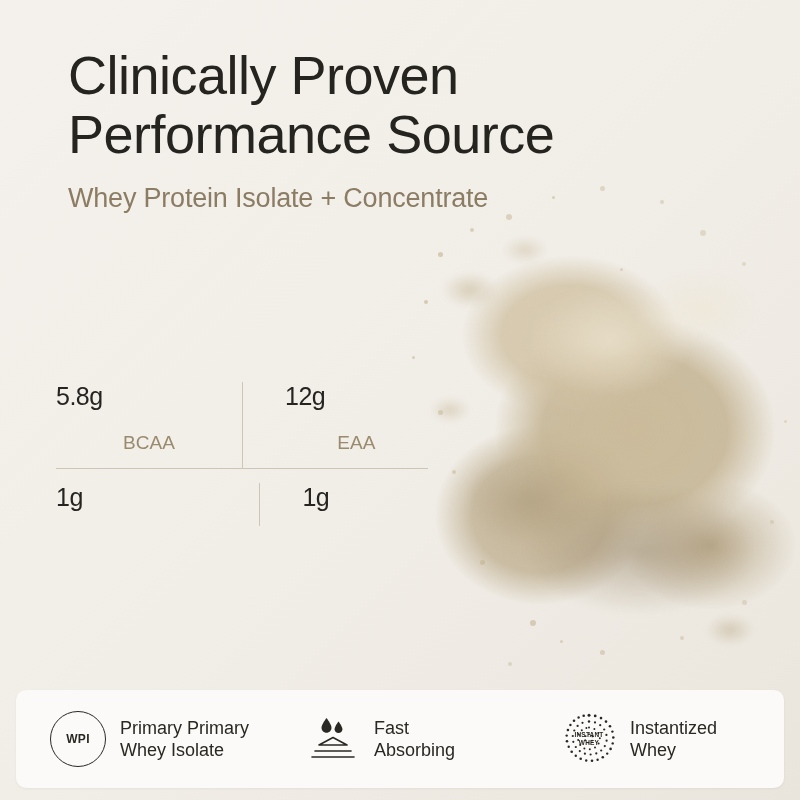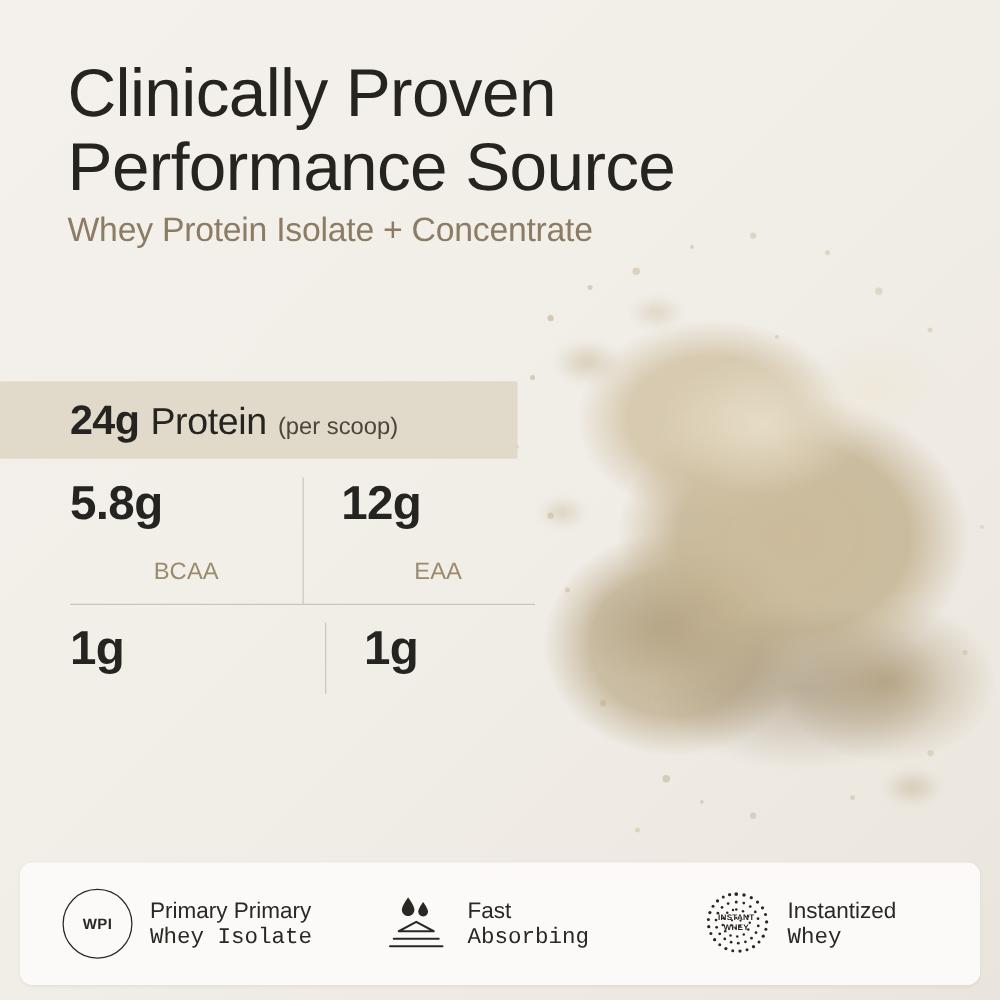--- a/index.html
+++ b/index.html
@@ -86,7 +86,7 @@
   
   .headline {
     position: absolute;
-    left: 54px;
+    left: 68px;
     top: 46px;
     width: 620px;
   }

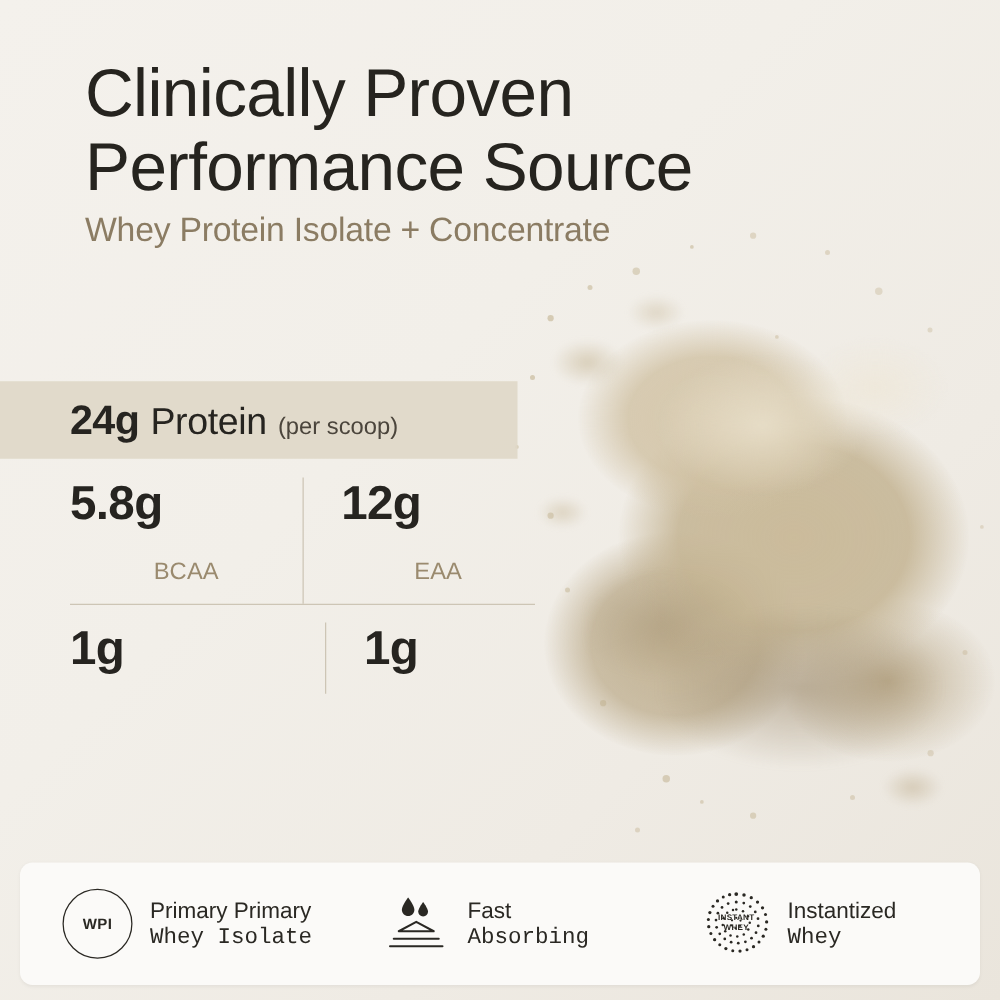--- a/index.html
+++ b/index.html
@@ -99,7 +99,7 @@
     color: #26241f;
   }
   .headline .sub {
-    margin-top: 4px;
+    margin-top: 18px;
     font-size: 27px;
     font-weight: 400;
     color: #8b7c63;

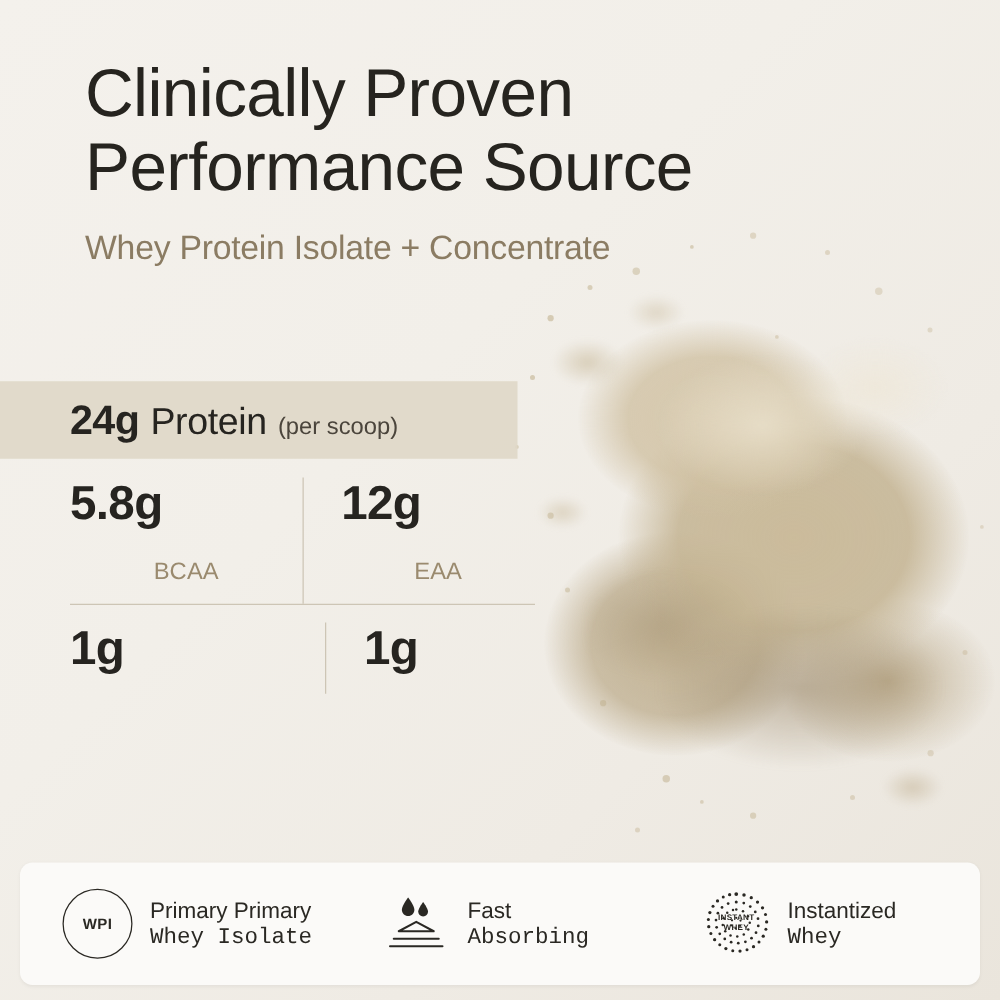--- a/index.html
+++ b/index.html
@@ -297,13 +297,6 @@
     <div class="sub">Whey Protein Isolate + Concentrate</div>
   </div>
 
-  <div class="protein-band">
-    <div class="inner">
-      <span class="amount">24g</span>
-      <span class="word">Protein</span>
-      <span class="per">(per scoop)</span>
-    </div>
-  </div>
 
   <div class="spec-grid">
     <div class="spec-row">

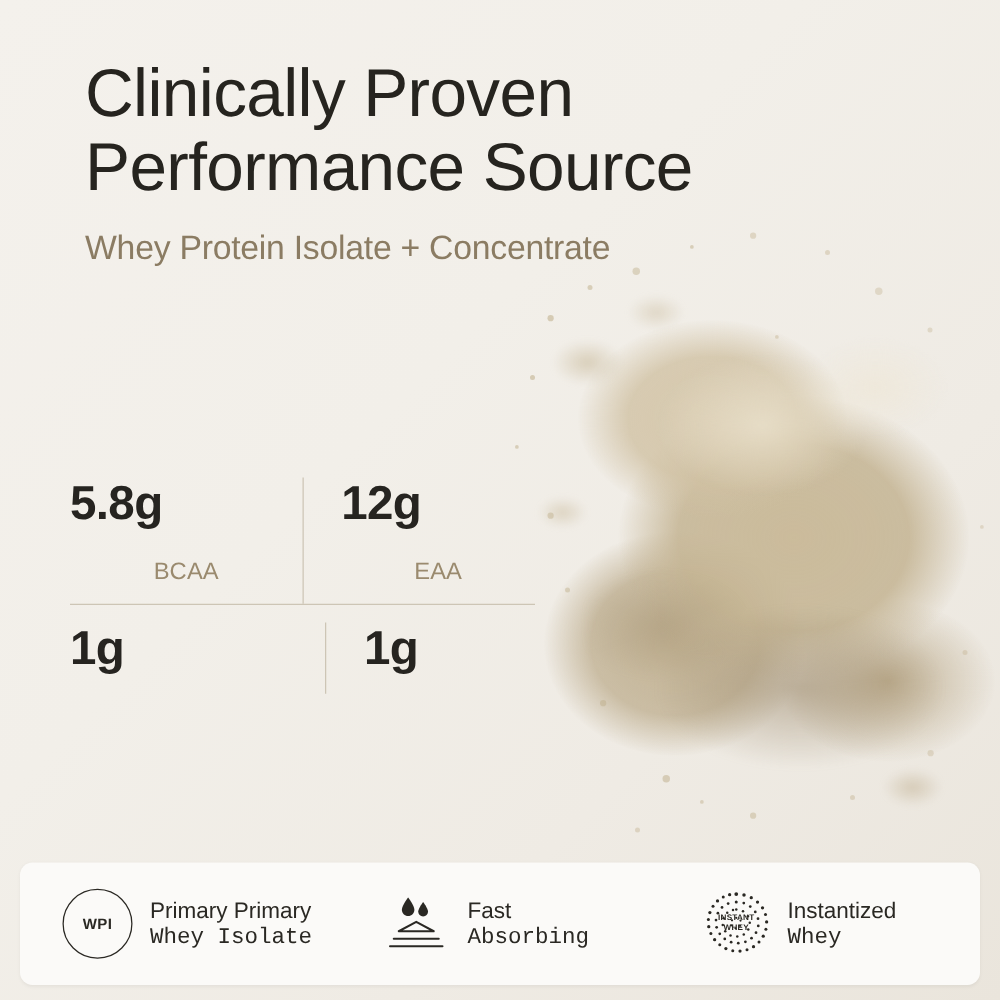--- a/index.html
+++ b/index.html
@@ -160,8 +160,8 @@
     border-left: 1px solid #cdc5b5;
   }
   .spec-cell .val {
-    font-size: 38px;
-    font-weight: 700;
+    font-size: 25px;
+    font-weight: 400;
     color: #262420;
     letter-spacing: -0.5px;
     line-height: 1.15;

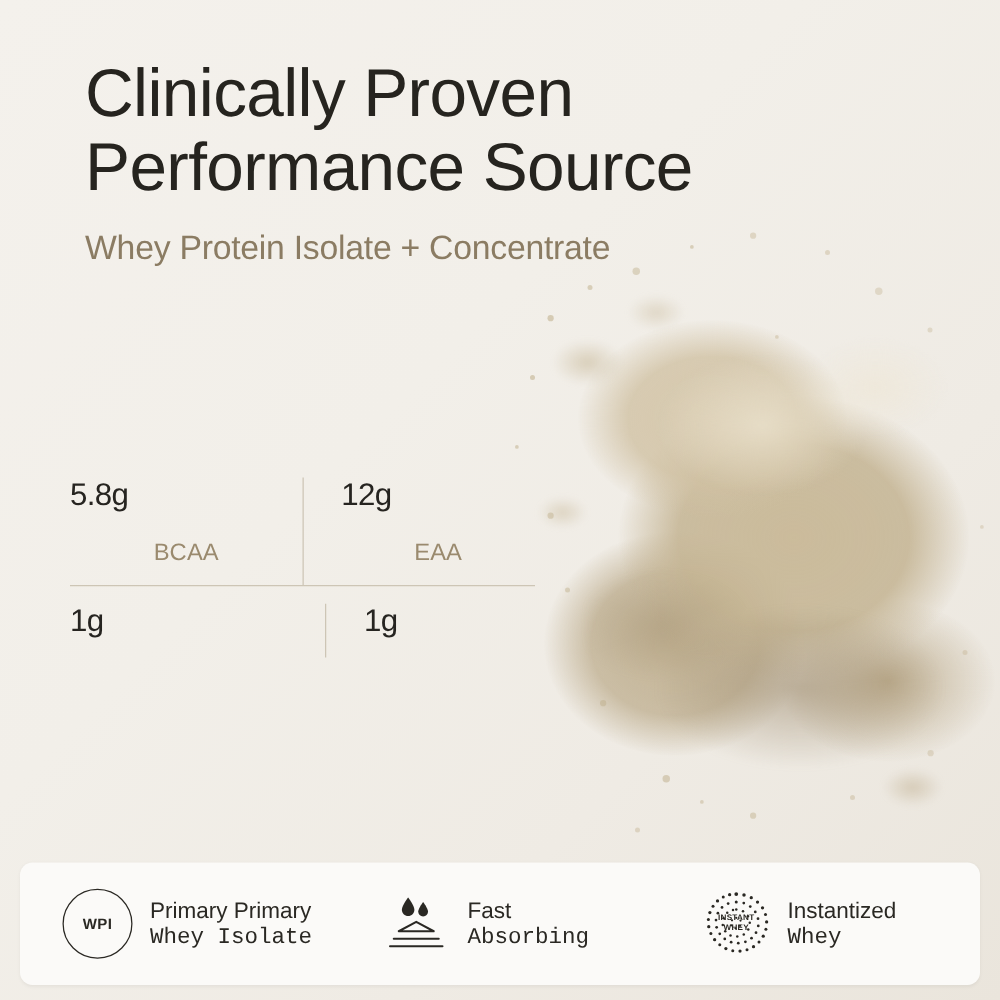--- a/index.html
+++ b/index.html
@@ -156,7 +156,7 @@
     padding-bottom: 14px;
   }
   .spec-cell.right {
-    padding-left: 30px;
+    padding-left: 42px;
     border-left: 1px solid #cdc5b5;
   }
   .spec-cell .val {

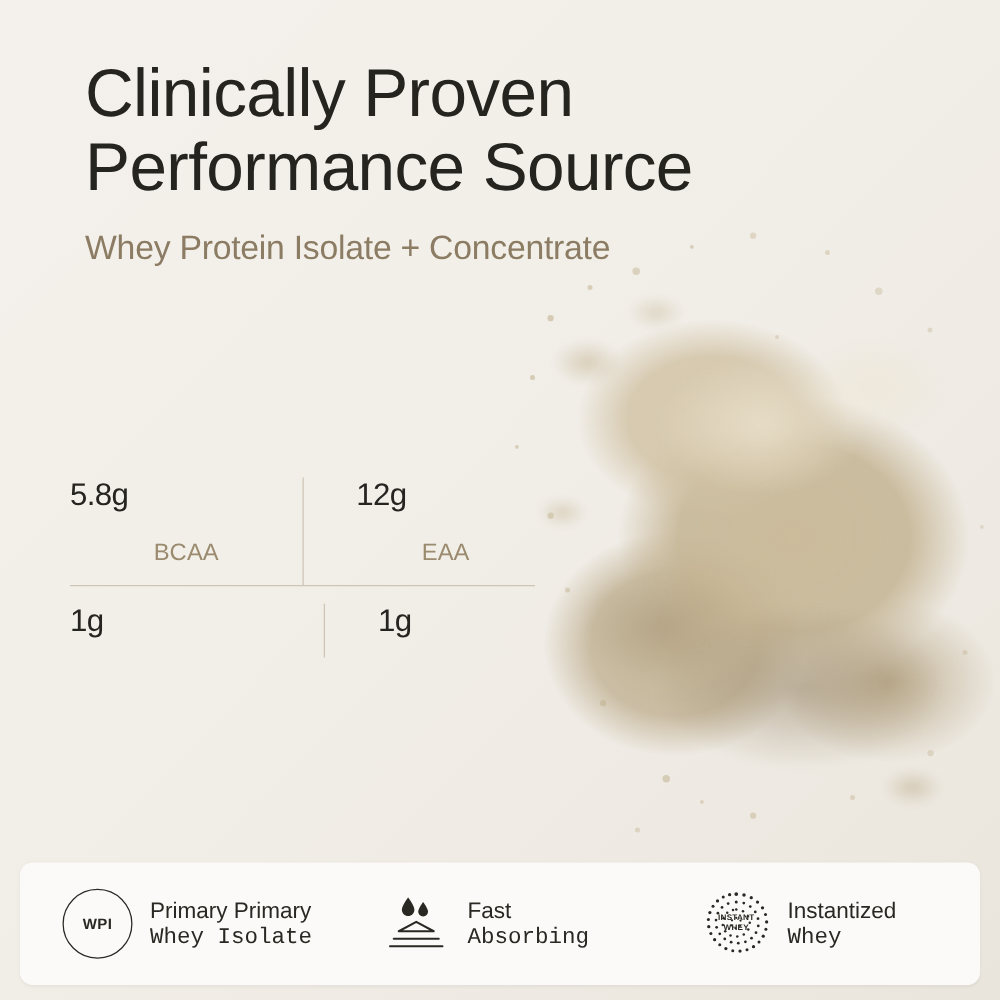--- a/index.html
+++ b/index.html
@@ -235,7 +235,6 @@
   }
   .feature .txt .l2 {
     display: block;
-    font-family: Liberation Mono, monospace;
   }
 
   .dotring {

